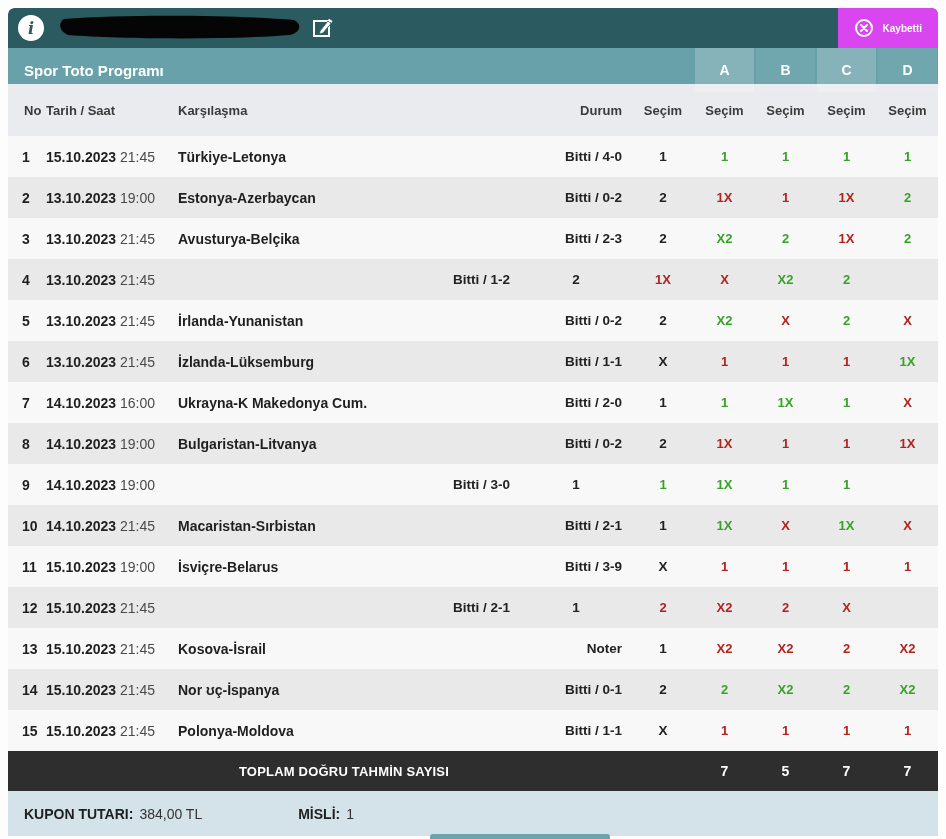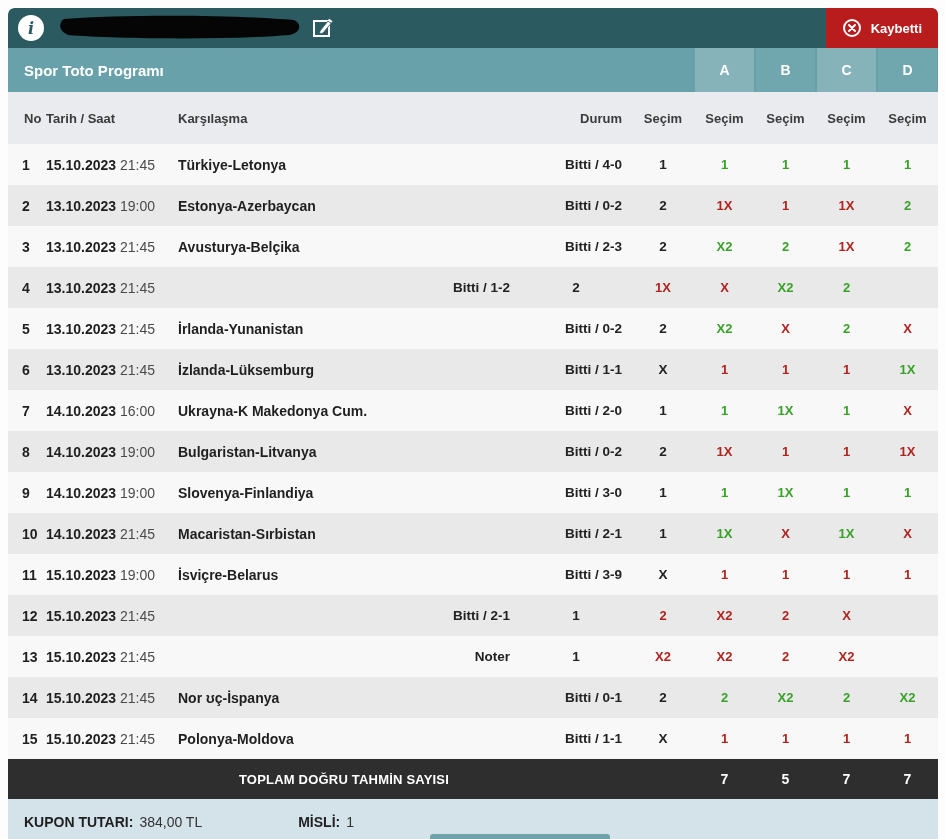--- a/index.html
+++ b/index.html
@@ -11,7 +11,7 @@
   .info-circle { width:26px; height:26px; border-radius:50%; background:#fff; color:#2c5a61; display:flex; align-items:center; justify-content:center; font-family:"DejaVu Serif", serif; font-style:italic; font-weight:bold; font-size:16px; flex:0 0 auto; }
   .redact { margin-left:12px; flex:0 0 auto; }
   .edit-ic { margin-left:6px; flex:0 0 auto; display:flex; }
-  .status-btn { position:absolute; right:0; top:0; bottom:0; background:#b91c1c; color:#fff; border:none; display:flex; align-items:center; gap:9px; padding:0 16px; font-weight:bold; font-size:13px; font-family:inherit; border-radius:0 6px 0 0; cursor:pointer; }
+  .status-btn { position:absolute; right:0; top:0; bottom:0; background:#d946ef; color:#fff; border:none; display:flex; align-items:center; gap:9px; padding:0 16px; font-weight:bold; font-size:10px; font-family:inherit; border-radius:0 6px 0 0; cursor:pointer; }
 
   
   .cols { display:grid; grid-template-columns:38px 132px 1fr 112px 62px 61px 61px 61px 61px; align-items:center; }

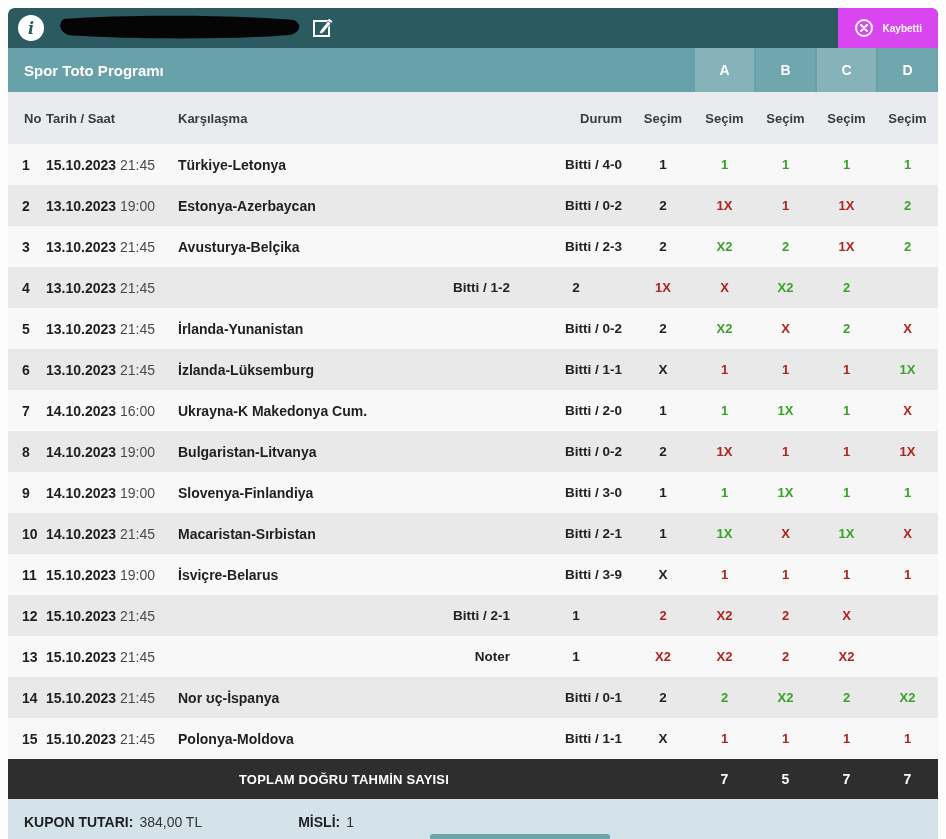--- a/index.html
+++ b/index.html
@@ -17,7 +17,7 @@
   .cols { display:grid; grid-template-columns:38px 132px 1fr 112px 62px 61px 61px 61px 61px; align-items:center; }
 
   
-  .progbar { height:44px; background:#68a1a9; }
+  .progbar { height:36px; background:#68a1a9; }
   .prog-title { grid-column:1 / 6; padding-left:16px; color:#fff; font-weight:bold; font-size:15px; }
   .pcol { height:44px; display:flex; align-items:center; justify-content:center; color:#fff; font-weight:bold; font-size:14px; background:rgba(255,255,255,0.06); margin:0 1px; }
   .pcol.hl { background:rgba(255,255,255,0.20); }

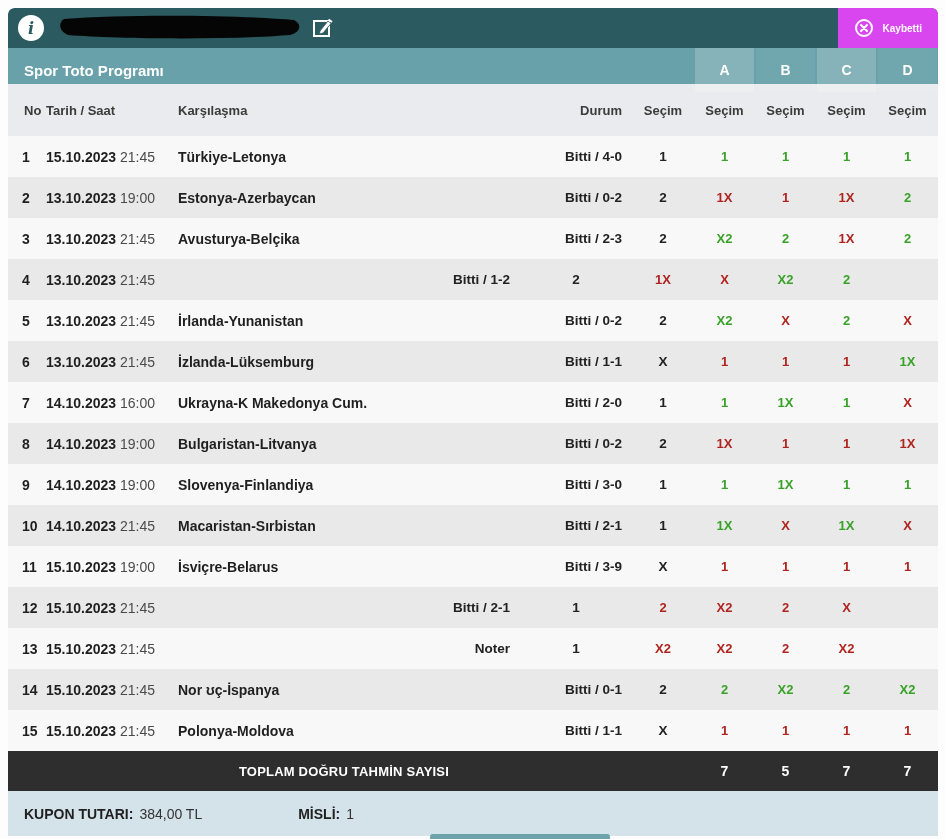--- a/index.html
+++ b/index.html
@@ -193,7 +193,6 @@
       <div class="cols row odd">
         <div class="c-no">9</div>
         <div class=""><span class="c-date">14.10.2023</span><span class="c-time"> 19:00</span></div>
-        <div class="c-match">Slovenya-Finlandiya</div>
         <div class="c-durum">Bitti / 3-0</div>
         <div class="c-sonuc">1</div>
         <div class="c-pick ok">1</div>

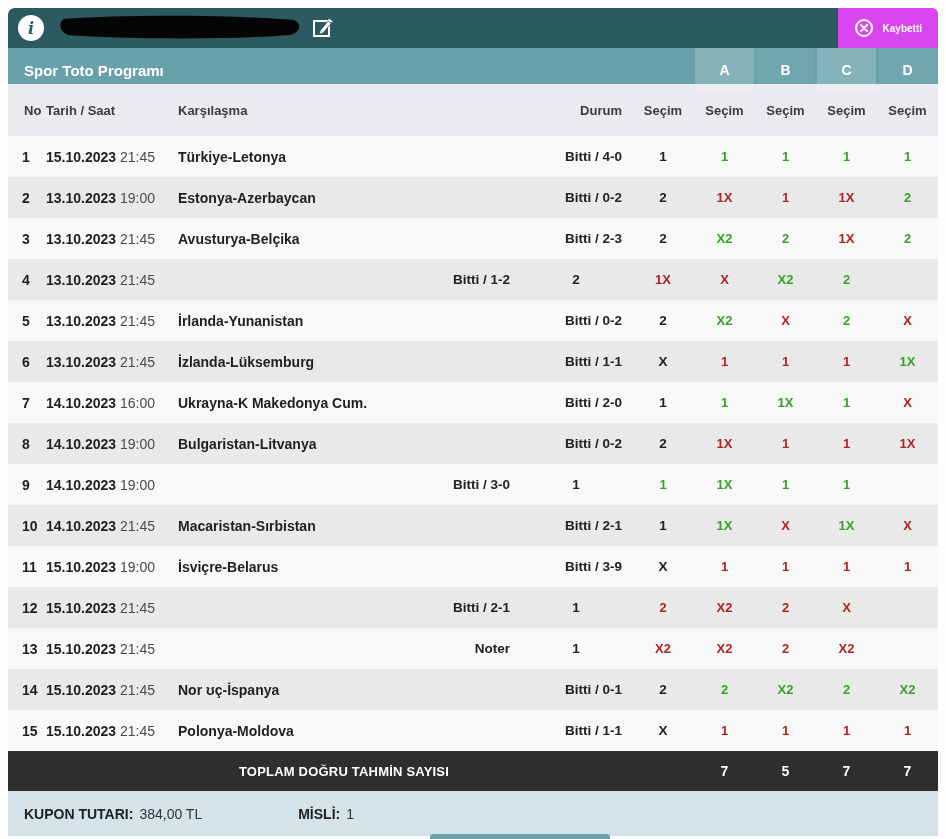--- a/index.html
+++ b/index.html
@@ -235,6 +235,7 @@
       <div class="cols row odd">
         <div class="c-no">13</div>
         <div class=""><span class="c-date">15.10.2023</span><span class="c-time"> 21:45</span></div>
+        <div class="c-match">Kosova-İsrail</div>
         <div class="c-durum">Noter</div>
         <div class="c-sonuc">1</div>
         <div class="c-pick bad">X2</div>

